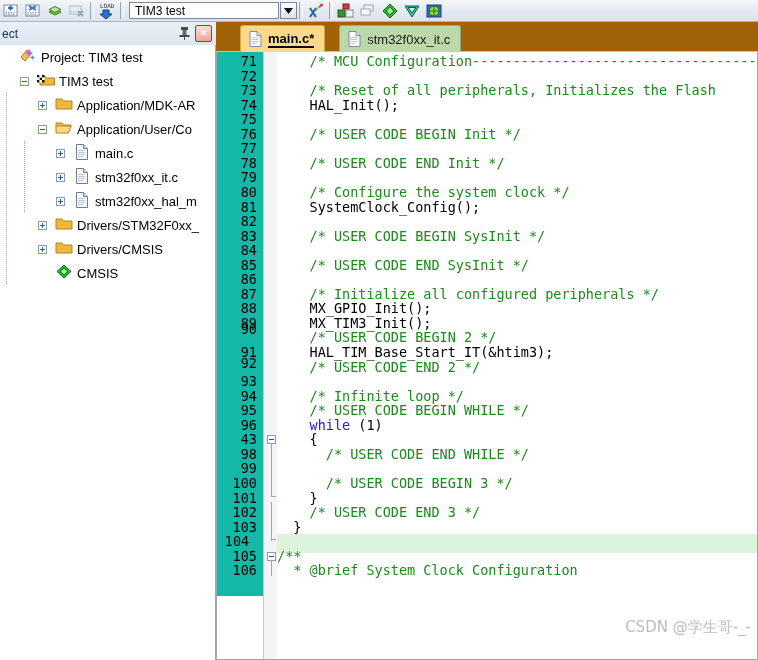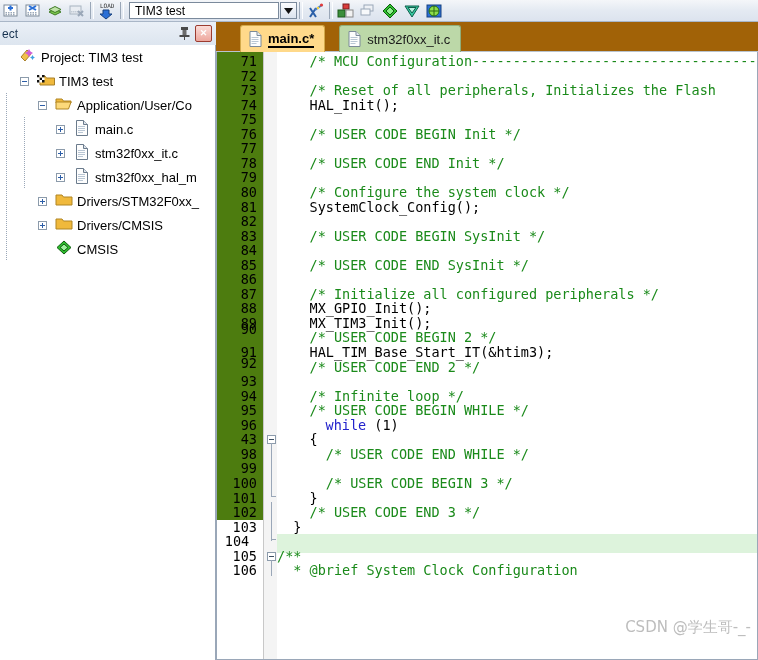--- a/index.html
+++ b/index.html
@@ -109,8 +109,8 @@
     border:1px solid #9aa7b8;border-top:none;box-sizing:border-box;
   }
   .gutter{
-    position:absolute;left:0;top:0;width:46px;height:468px;
-    background:#4d7c0f;
+    position:absolute;left:0;top:0;width:46px;height:544px;
+    background:#14b8a6;
   }
   .foldcol{
     position:absolute;left:46px;top:0;width:14px;height:608px;

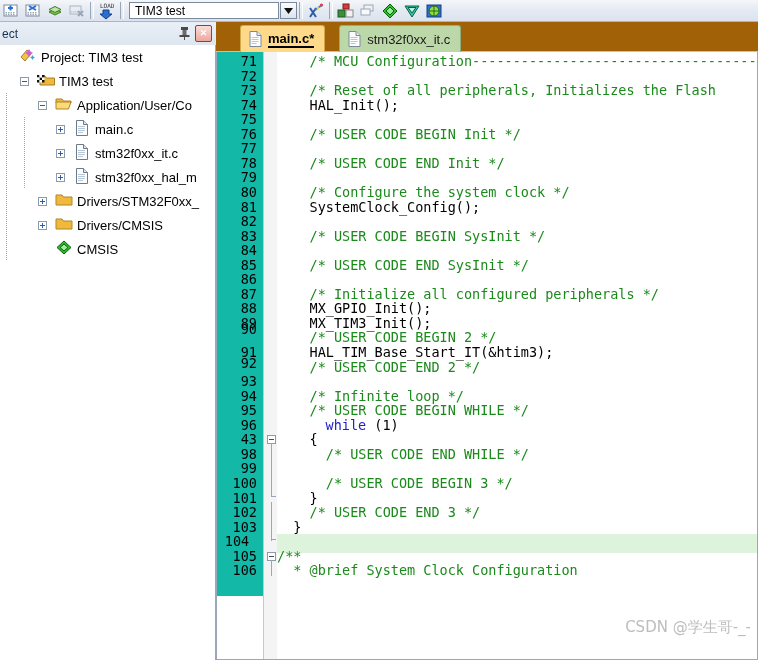--- a/index.html
+++ b/index.html
@@ -319,6 +319,21 @@
               </svg></span>
           </span>
           <span class="tlabel">TIM3 test</span>
+        </div>
+        <div class="trow">
+          <span class="tw">
+            <span class="dots"></span>
+          </span>
+          <span class="tw"></span>
+          <span class="tw">
+            <span class="plusbox plus"></span>
+          </span>
+          <span class="ticon">
+            <span><svg width="18" height="15" viewBox="0 0 18 15">
+                <path d="M1 3 h6 l1.5 2 h8.5 v8 h-16 Z" fill="#f0b93c" stroke="#b08523"></path>
+              </svg></span>
+          </span>
+          <span class="tlabel">Application/MDK-AR</span>
         </div>
         <div class="trow">
           <span class="tw">

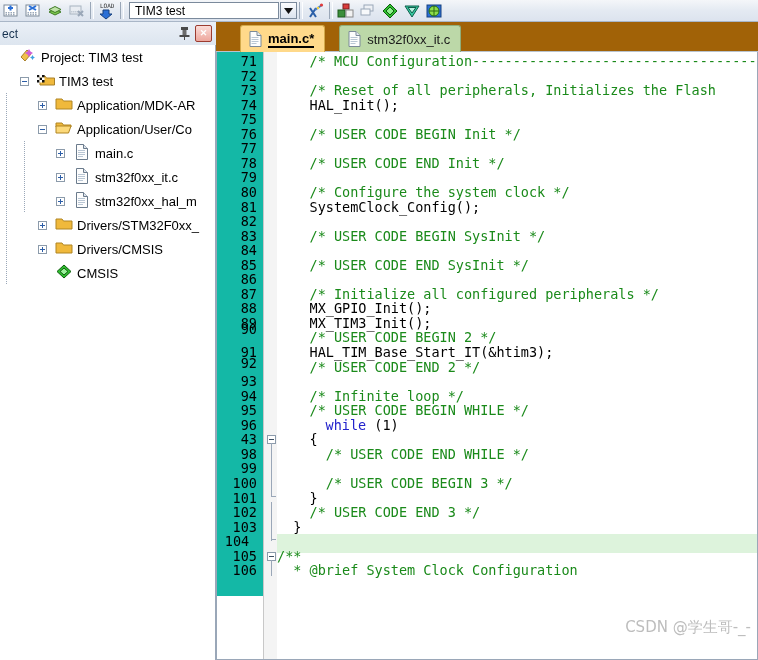--- a/index.html
+++ b/index.html
@@ -132,7 +132,7 @@
   }
   .hl-line{position:absolute;left:60px;width:482px;height:19px;background:#ddf3dc;}
   .cm{color:#1a8a1a;}
-  .kw{color:#2222cc;margin-left:16px;}
+  .kw{color:#2222cc;}
 
   .foldmark{
     position:absolute;left:3px;width:9px;height:9px;

